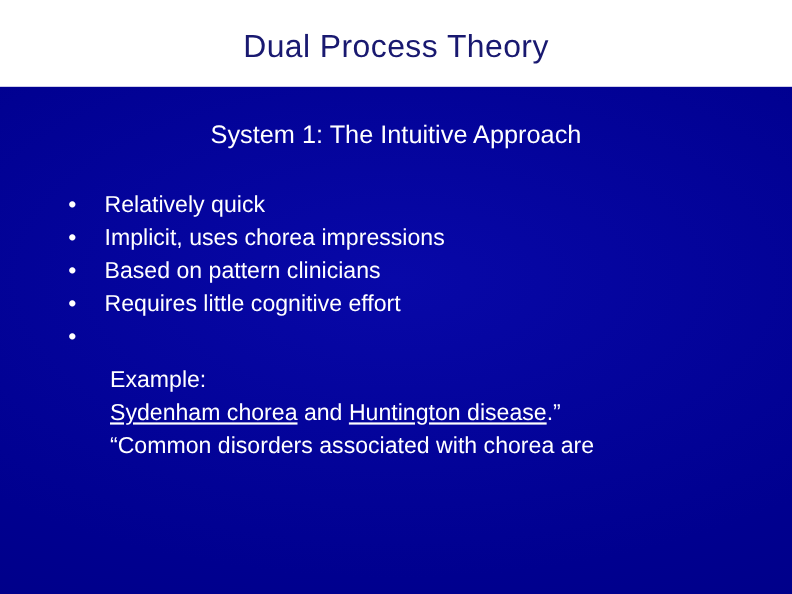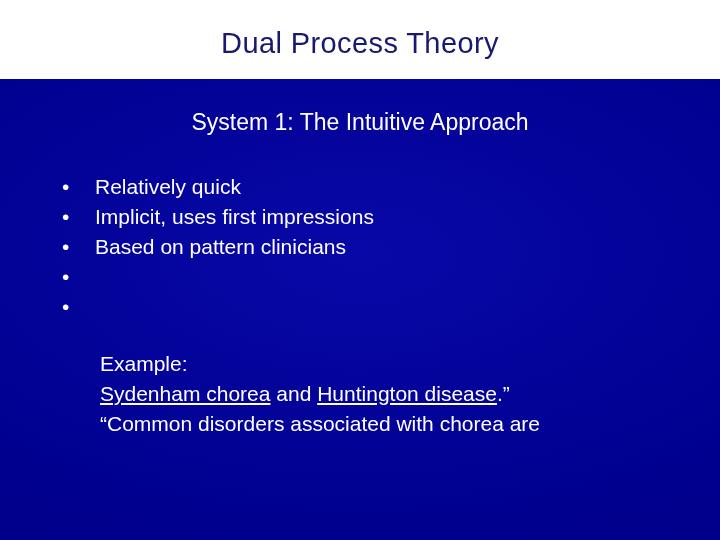--- a/index.html
+++ b/index.html
@@ -152,7 +152,7 @@
 
       <div class="bullet-item">
         <span class="bullet-marker">•</span>
-        <span class="bullet-text">Implicit, uses first impressions</span>
+        <span class="bullet-text">Implicit, uses chorea impressions</span>
       </div>
 
       <div class="bullet-item">

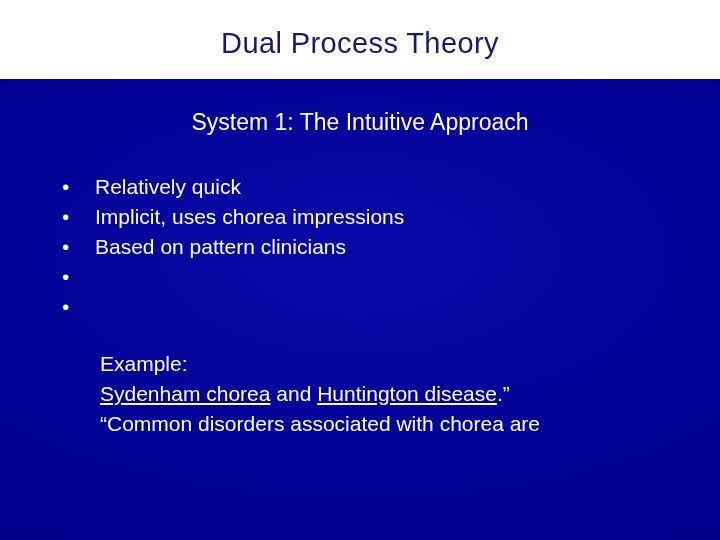--- a/index.html
+++ b/index.html
@@ -162,6 +162,7 @@
 
       <div class="bullet-item">
         <span class="bullet-marker">•</span>
+        <span class="bullet-text">Requires little cognitive effort</span>
       </div>
 
       <div class="bullet-item">

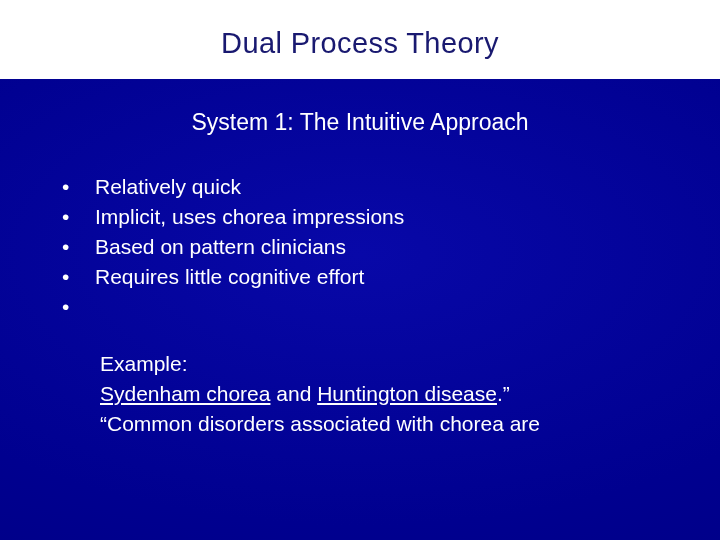--- a/index.html
+++ b/index.html
@@ -114,7 +114,7 @@
   .example-block {
     position: absolute;
     left: 100px;
-    top: 270px;
+    top: 252px;
     width: 600px;
   }
 

